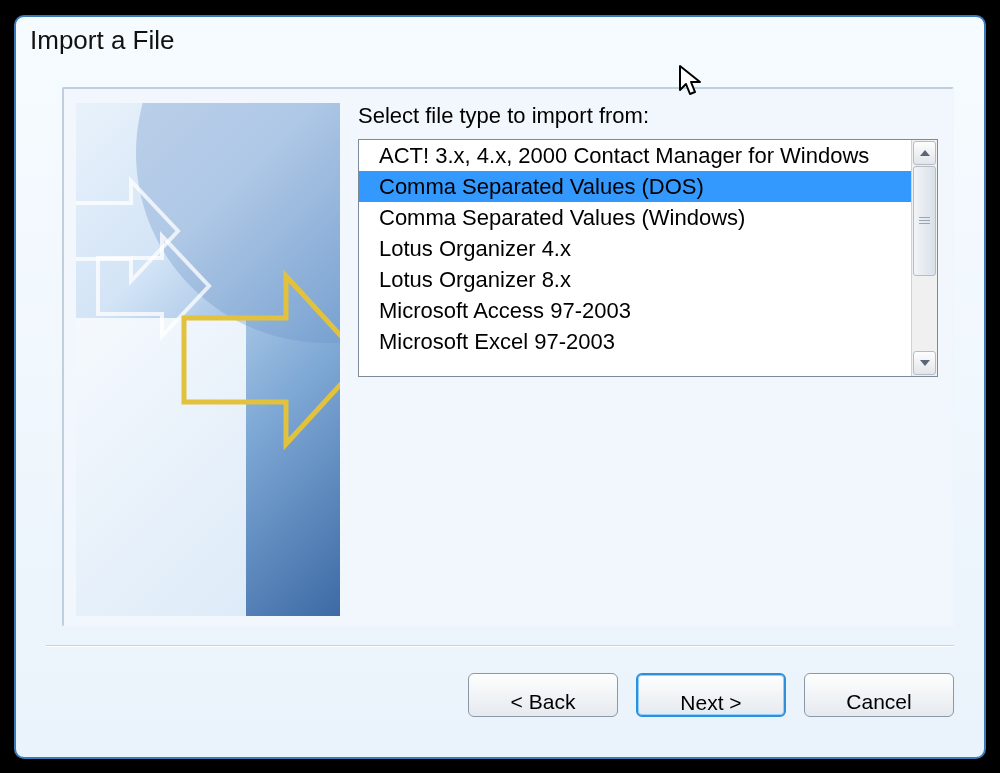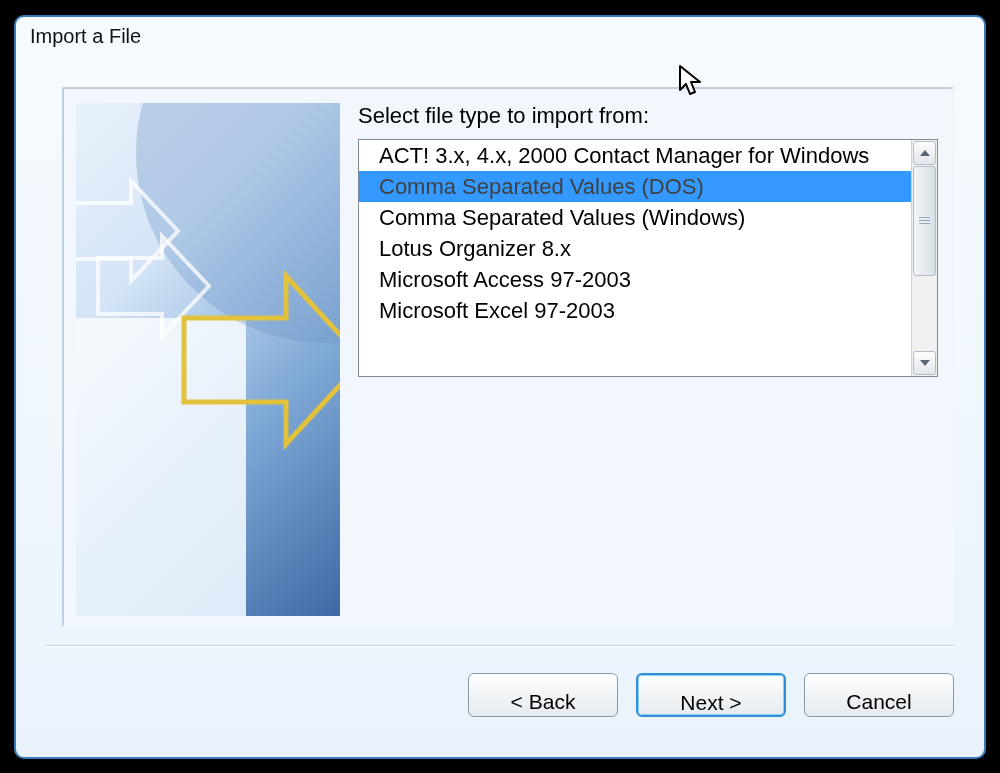--- a/index.html
+++ b/index.html
@@ -25,7 +25,7 @@
     }
     .title {
       padding: 8px 2px 10px 14px;
-      font-size: 20px;
+      font-size: 26px;
       color: #111;
     }
     .inner-panel {

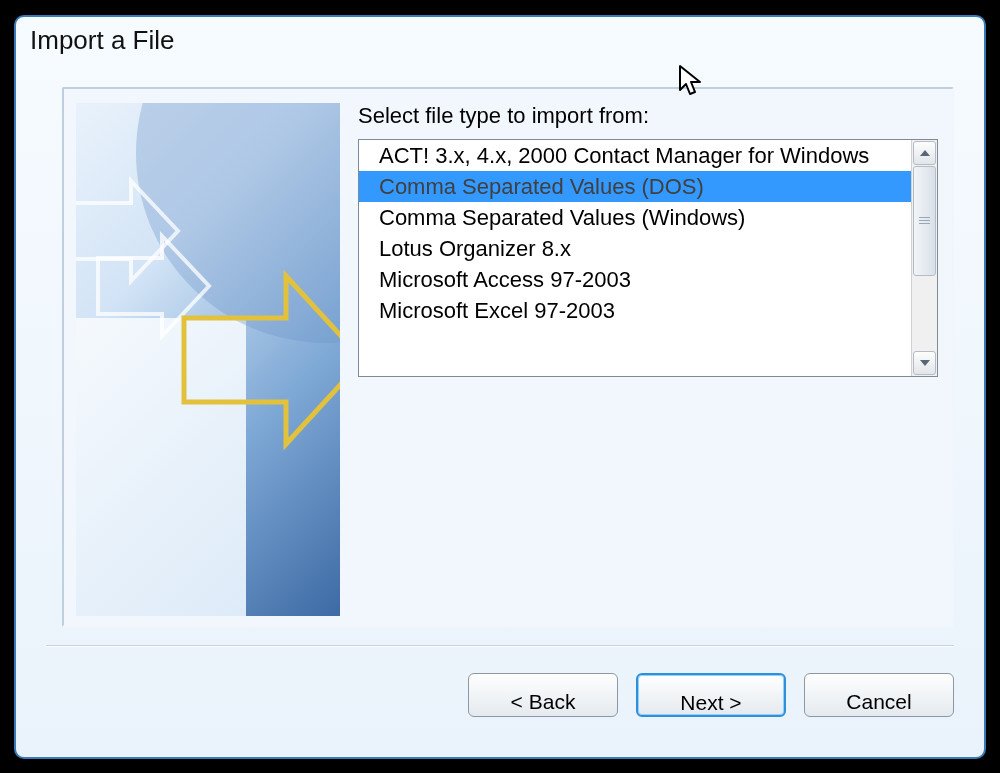--- a/index.html
+++ b/index.html
@@ -94,7 +94,7 @@
     }
     .list-item.selected {
       background: #3399ff;
-      color: #404040;
+      color: #000000;
     }
     .scrollbar {
       width: 26px;

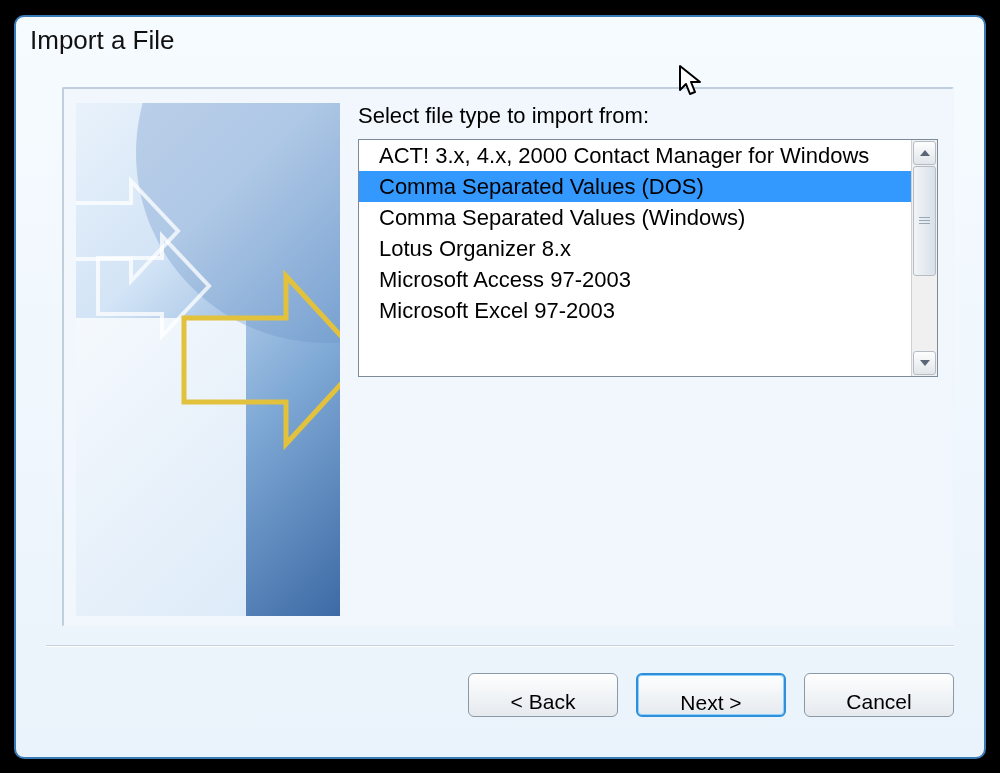--- a/index.html
+++ b/index.html
@@ -209,6 +209,7 @@
             <div class="list-item">ACT! 3.x, 4.x, 2000 Contact Manager for Windows</div>
             <div class="list-item selected">Comma Separated Values (DOS)</div>
             <div class="list-item">Comma Separated Values (Windows)</div>
+            <div class="list-item">Lotus Organizer 4.x</div>
             <div class="list-item">Lotus Organizer 8.x</div>
             <div class="list-item">Microsoft Access 97-2003</div>
             <div class="list-item">Microsoft Excel 97-2003</div>

